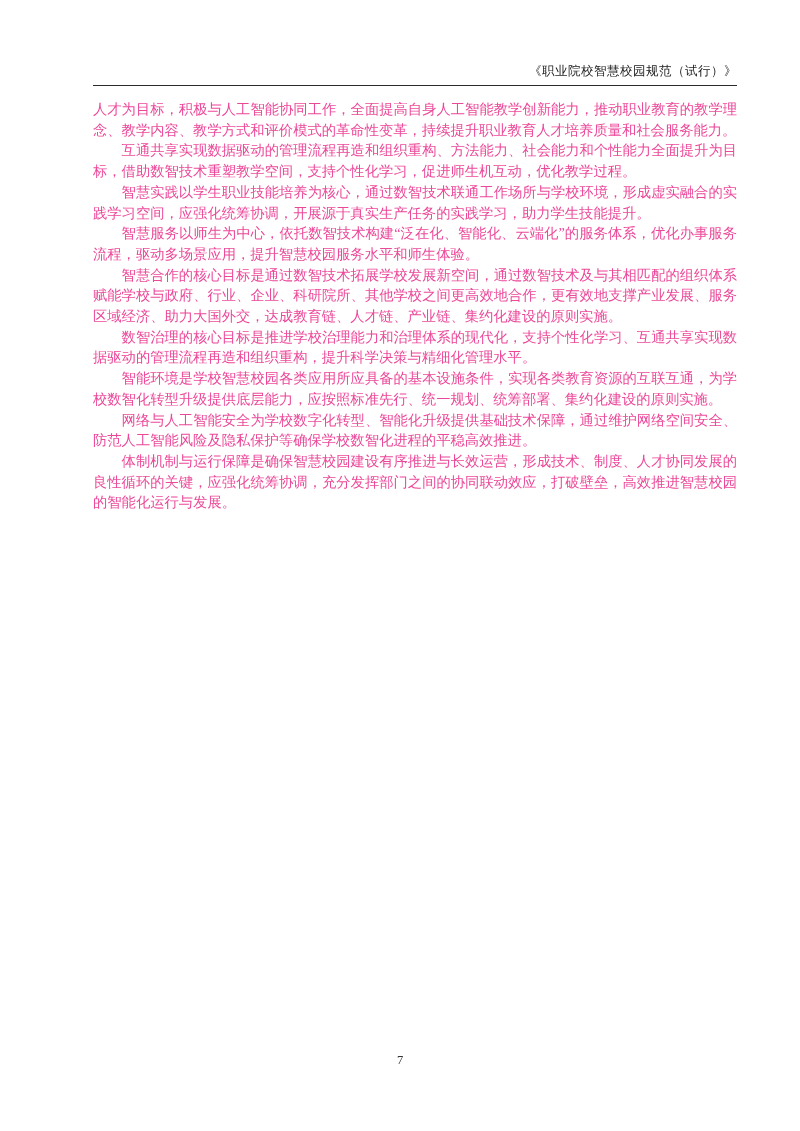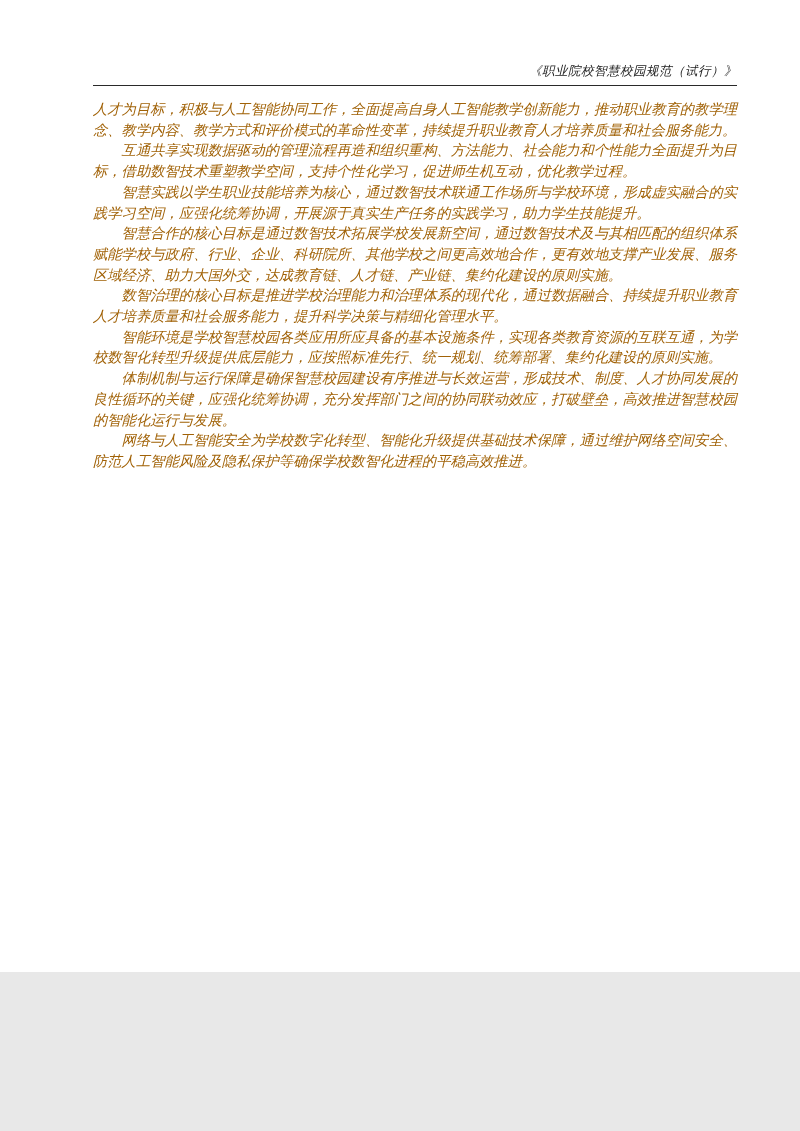--- a/index.html
+++ b/index.html
@@ -10,13 +10,12 @@
   .page {
     position: relative;
     width: 800px;
-    height: 972px;
+    height: 1131px;
     margin: 0 auto;
     background: #ffffff;
     font-family: "Liberation Serif", "DejaVu Serif", serif;
     color: #1c1c1c;
     overflow: hidden;
-    font-style: italic;
   }
   .running-header {
     position: absolute;

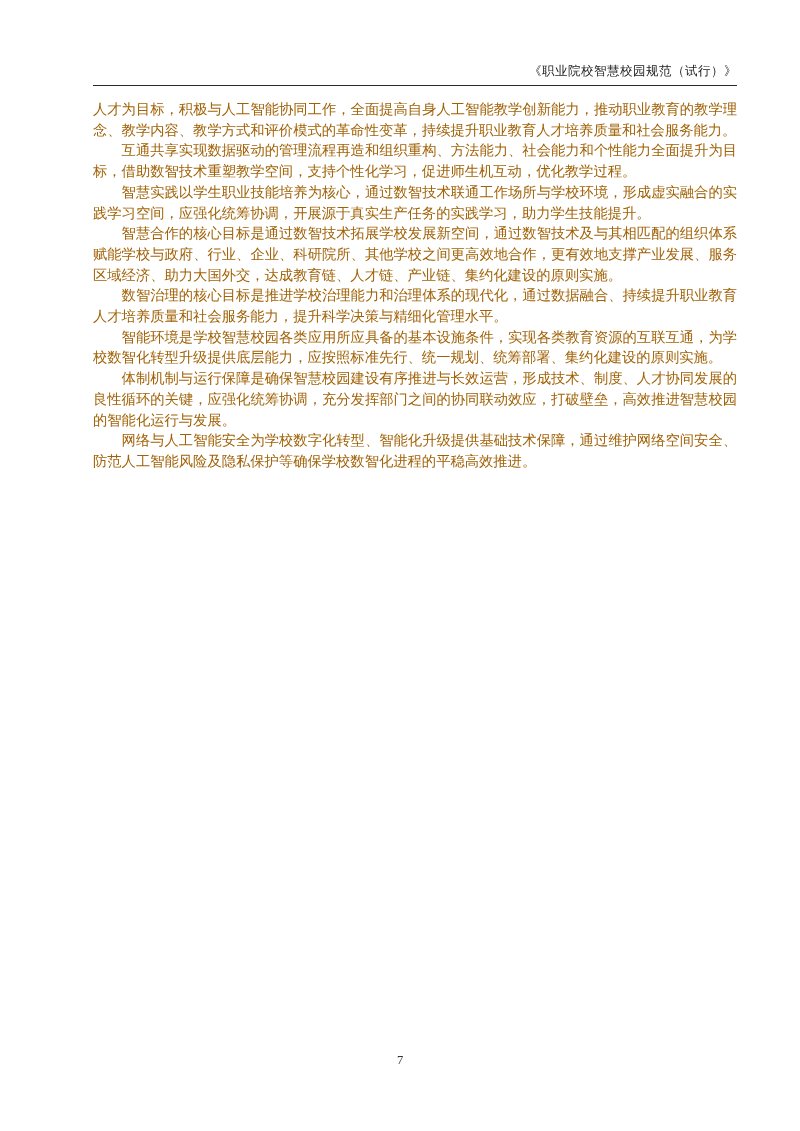--- a/index.html
+++ b/index.html
@@ -45,7 +45,7 @@
     line-height: 20.7px;
     text-align: justify;
     text-justify: inter-ideograph;
-    color: #a16207;
+    color: #ec4899;
   }
   .content p {
     margin: 0;

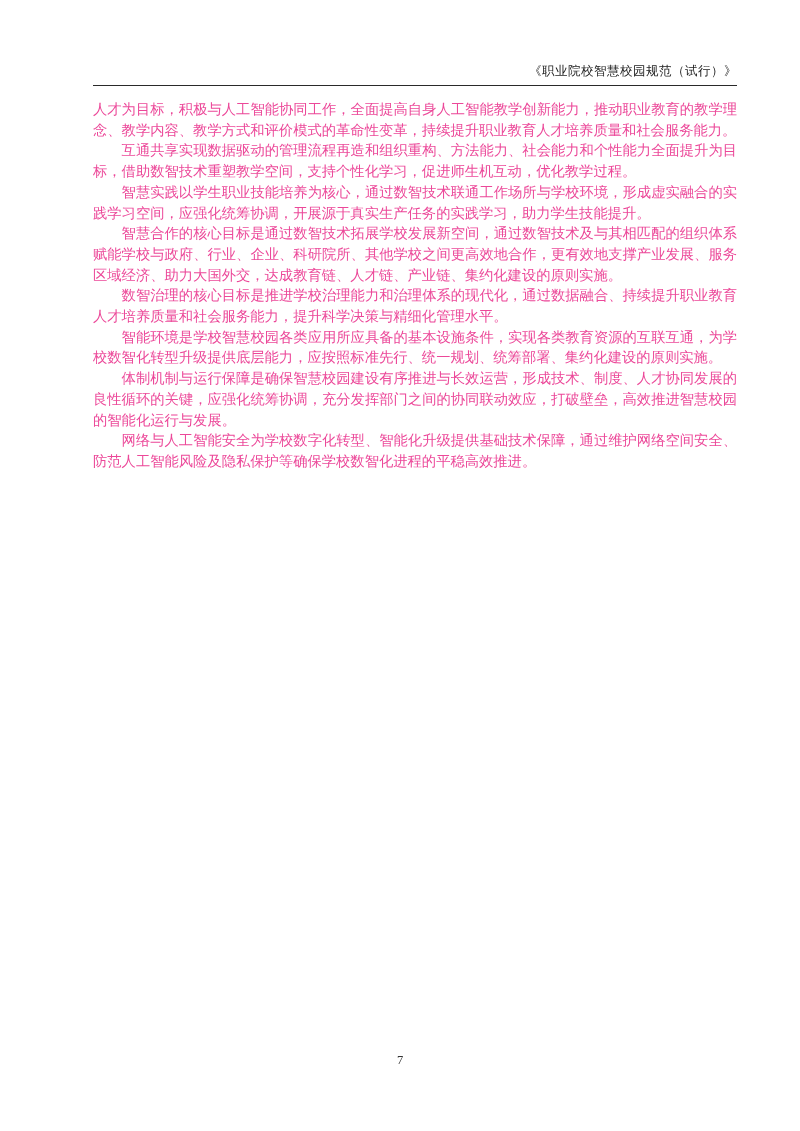--- a/index.html
+++ b/index.html
@@ -78,6 +78,7 @@
     <p class="continuation">人才为目标，积极与人工智能协同工作，全面提高自身人工智能教学创新能力，推动职业教育的教学理念、教学内容、教学方式和评价模式的革命性变革，持续提升职业教育人才培养质量和社会服务能力。</p>
     <p>互通共享实现数据驱动的管理流程再造和组织重构、方法能力、社会能力和个性能力全面提升为目标，借助数智技术重塑教学空间，支持个性化学习，促进师生机互动，优化教学过程。</p>
     <p>智慧实践以学生职业技能培养为核心，通过数智技术联通工作场所与学校环境，形成虚实融合的实践学习空间，应强化统筹协调，开展源于真实生产任务的实践学习，助力学生技能提升。</p>
+    <p>智慧服务以师生为中心，依托数智技术构建“泛在化、智能化、云端化”的服务体系，优化办事服务流程，驱动多场景应用，提升智慧校园服务水平和师生体验。</p>
     <p>智慧合作的核心目标是通过数智技术拓展学校发展新空间，通过数智技术及与其相匹配的组织体系赋能学校与政府、行业、企业、科研院所、其他学校之间更高效地合作，更有效地支撑产业发展、服务区域经济、助力大国外交，达成教育链、人才链、产业链、集约化建设的原则实施。</p>
     <p>数智治理的核心目标是推进学校治理能力和治理体系的现代化，通过数据融合、持续提升职业教育人才培养质量和社会服务能力，提升科学决策与精细化管理水平。</p>
     <p>智能环境是学校智慧校园各类应用所应具备的基本设施条件，实现各类教育资源的互联互通，为学校数智化转型升级提供底层能力，应按照标准先行、统一规划、统筹部署、集约化建设的原则实施。</p>

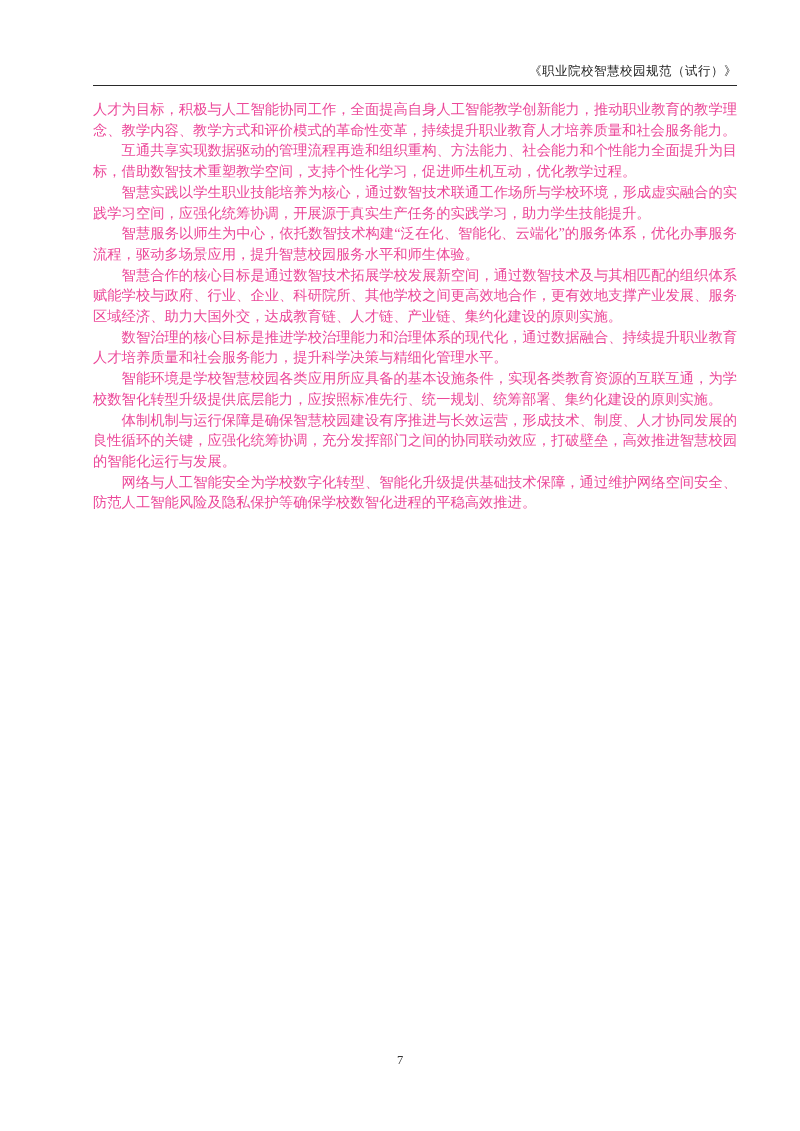--- a/index.html
+++ b/index.html
@@ -80,7 +80,7 @@
     <p>智慧实践以学生职业技能培养为核心，通过数智技术联通工作场所与学校环境，形成虚实融合的实践学习空间，应强化统筹协调，开展源于真实生产任务的实践学习，助力学生技能提升。</p>
     <p>智慧服务以师生为中心，依托数智技术构建“泛在化、智能化、云端化”的服务体系，优化办事服务流程，驱动多场景应用，提升智慧校园服务水平和师生体验。</p>
     <p>智慧合作的核心目标是通过数智技术拓展学校发展新空间，通过数智技术及与其相匹配的组织体系赋能学校与政府、行业、企业、科研院所、其他学校之间更高效地合作，更有效地支撑产业发展、服务区域经济、助力大国外交，达成教育链、人才链、产业链、集约化建设的原则实施。</p>
-    <p>数智治理的核心目标是推进学校治理能力和治理体系的现代化，通过数据融合、持续提升职业教育人才培养质量和社会服务能力，提升科学决策与精细化管理水平。</p>
+    <p>数智治理的核心目标是推进学校治理能力和治理体系的现代化，支持个性化学习、互通共享实现数据驱动的管理流程再造和组织重构，提升科学决策与精细化管理水平。</p>
     <p>智能环境是学校智慧校园各类应用所应具备的基本设施条件，实现各类教育资源的互联互通，为学校数智化转型升级提供底层能力，应按照标准先行、统一规划、统筹部署、集约化建设的原则实施。</p>
     <p>体制机制与运行保障是确保智慧校园建设有序推进与长效运营，形成技术、制度、人才协同发展的良性循环的关键，应强化统筹协调，充分发挥部门之间的协同联动效应，打破壁垒，高效推进智慧校园的智能化运行与发展。</p>
     <p>网络与人工智能安全为学校数字化转型、智能化升级提供基础技术保障，通过维护网络空间安全、防范人工智能风险及隐私保护等确保学校数智化进程的平稳高效推进。</p>

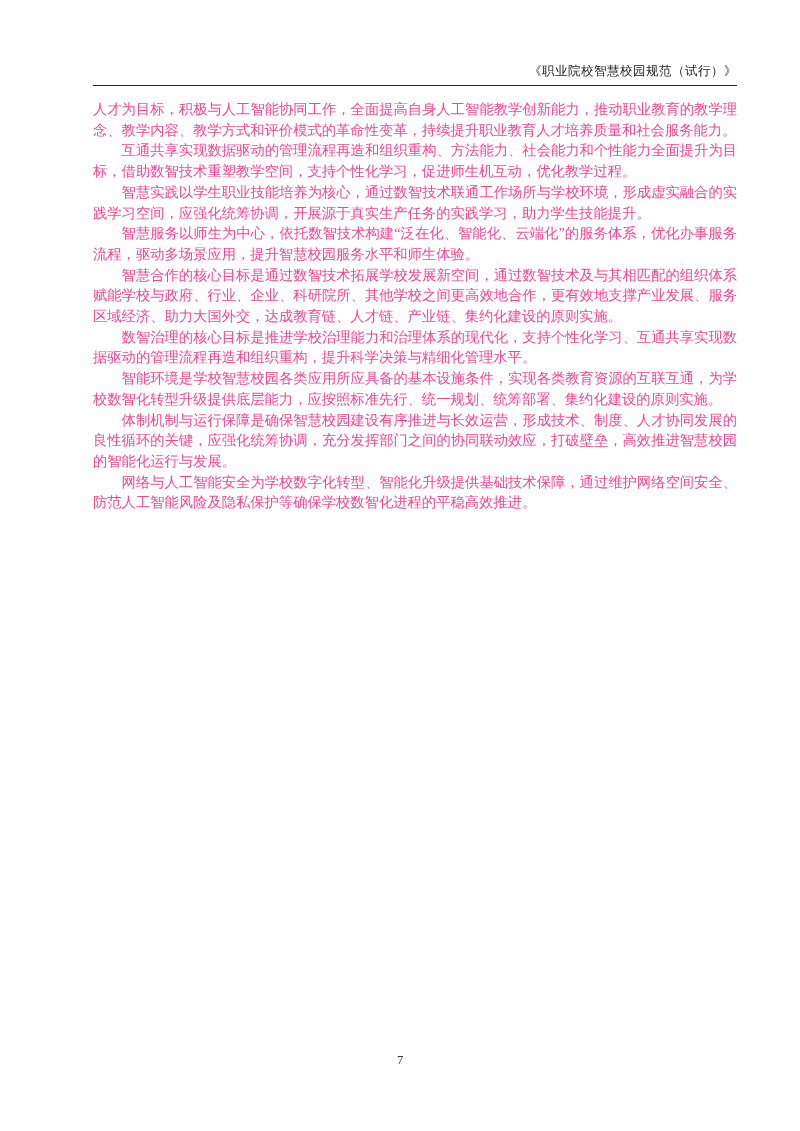--- a/index.html
+++ b/index.html
@@ -82,8 +82,8 @@
     <p>智慧合作的核心目标是通过数智技术拓展学校发展新空间，通过数智技术及与其相匹配的组织体系赋能学校与政府、行业、企业、科研院所、其他学校之间更高效地合作，更有效地支撑产业发展、服务区域经济、助力大国外交，达成教育链、人才链、产业链、集约化建设的原则实施。</p>
     <p>数智治理的核心目标是推进学校治理能力和治理体系的现代化，支持个性化学习、互通共享实现数据驱动的管理流程再造和组织重构，提升科学决策与精细化管理水平。</p>
     <p>智能环境是学校智慧校园各类应用所应具备的基本设施条件，实现各类教育资源的互联互通，为学校数智化转型升级提供底层能力，应按照标准先行、统一规划、统筹部署、集约化建设的原则实施。</p>
+    <p>网络与人工智能安全为学校数字化转型、智能化升级提供基础技术保障，通过维护网络空间安全、防范人工智能风险及隐私保护等确保学校数智化进程的平稳高效推进。</p>
     <p>体制机制与运行保障是确保智慧校园建设有序推进与长效运营，形成技术、制度、人才协同发展的良性循环的关键，应强化统筹协调，充分发挥部门之间的协同联动效应，打破壁垒，高效推进智慧校园的智能化运行与发展。</p>
-    <p>网络与人工智能安全为学校数字化转型、智能化升级提供基础技术保障，通过维护网络空间安全、防范人工智能风险及隐私保护等确保学校数智化进程的平稳高效推进。</p>
   </div>
 
   <div class="page-footer">7</div>

